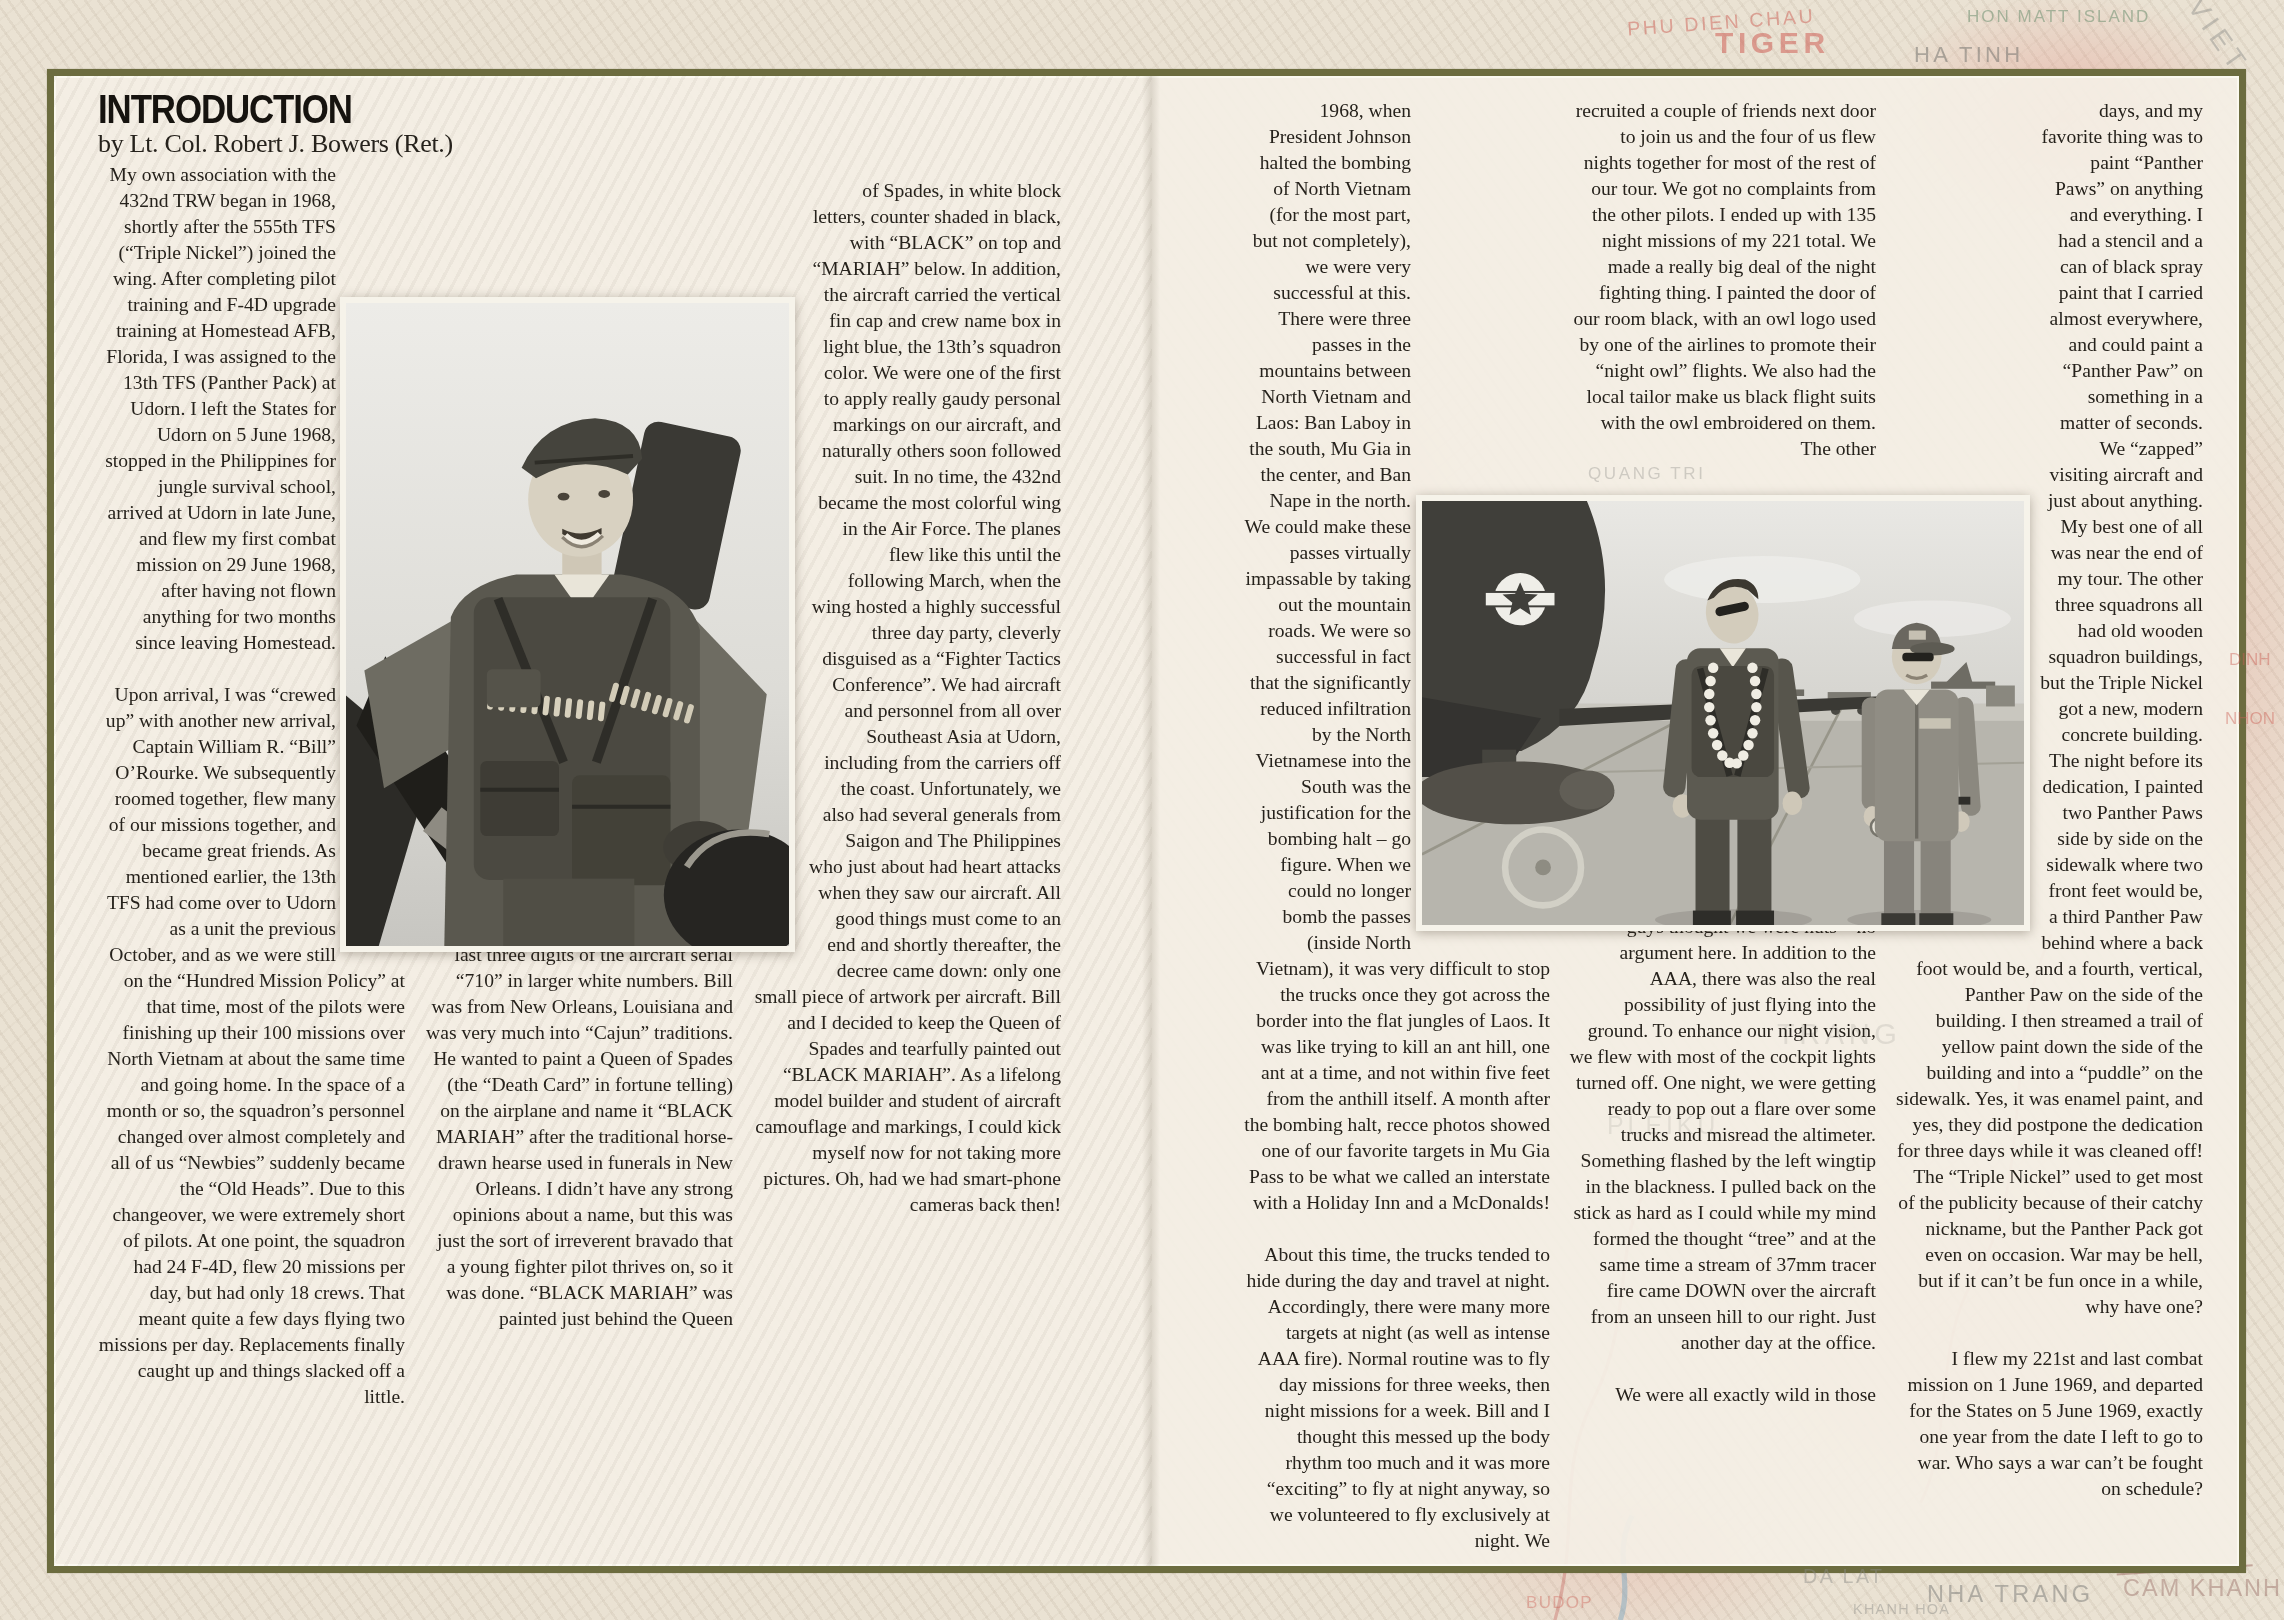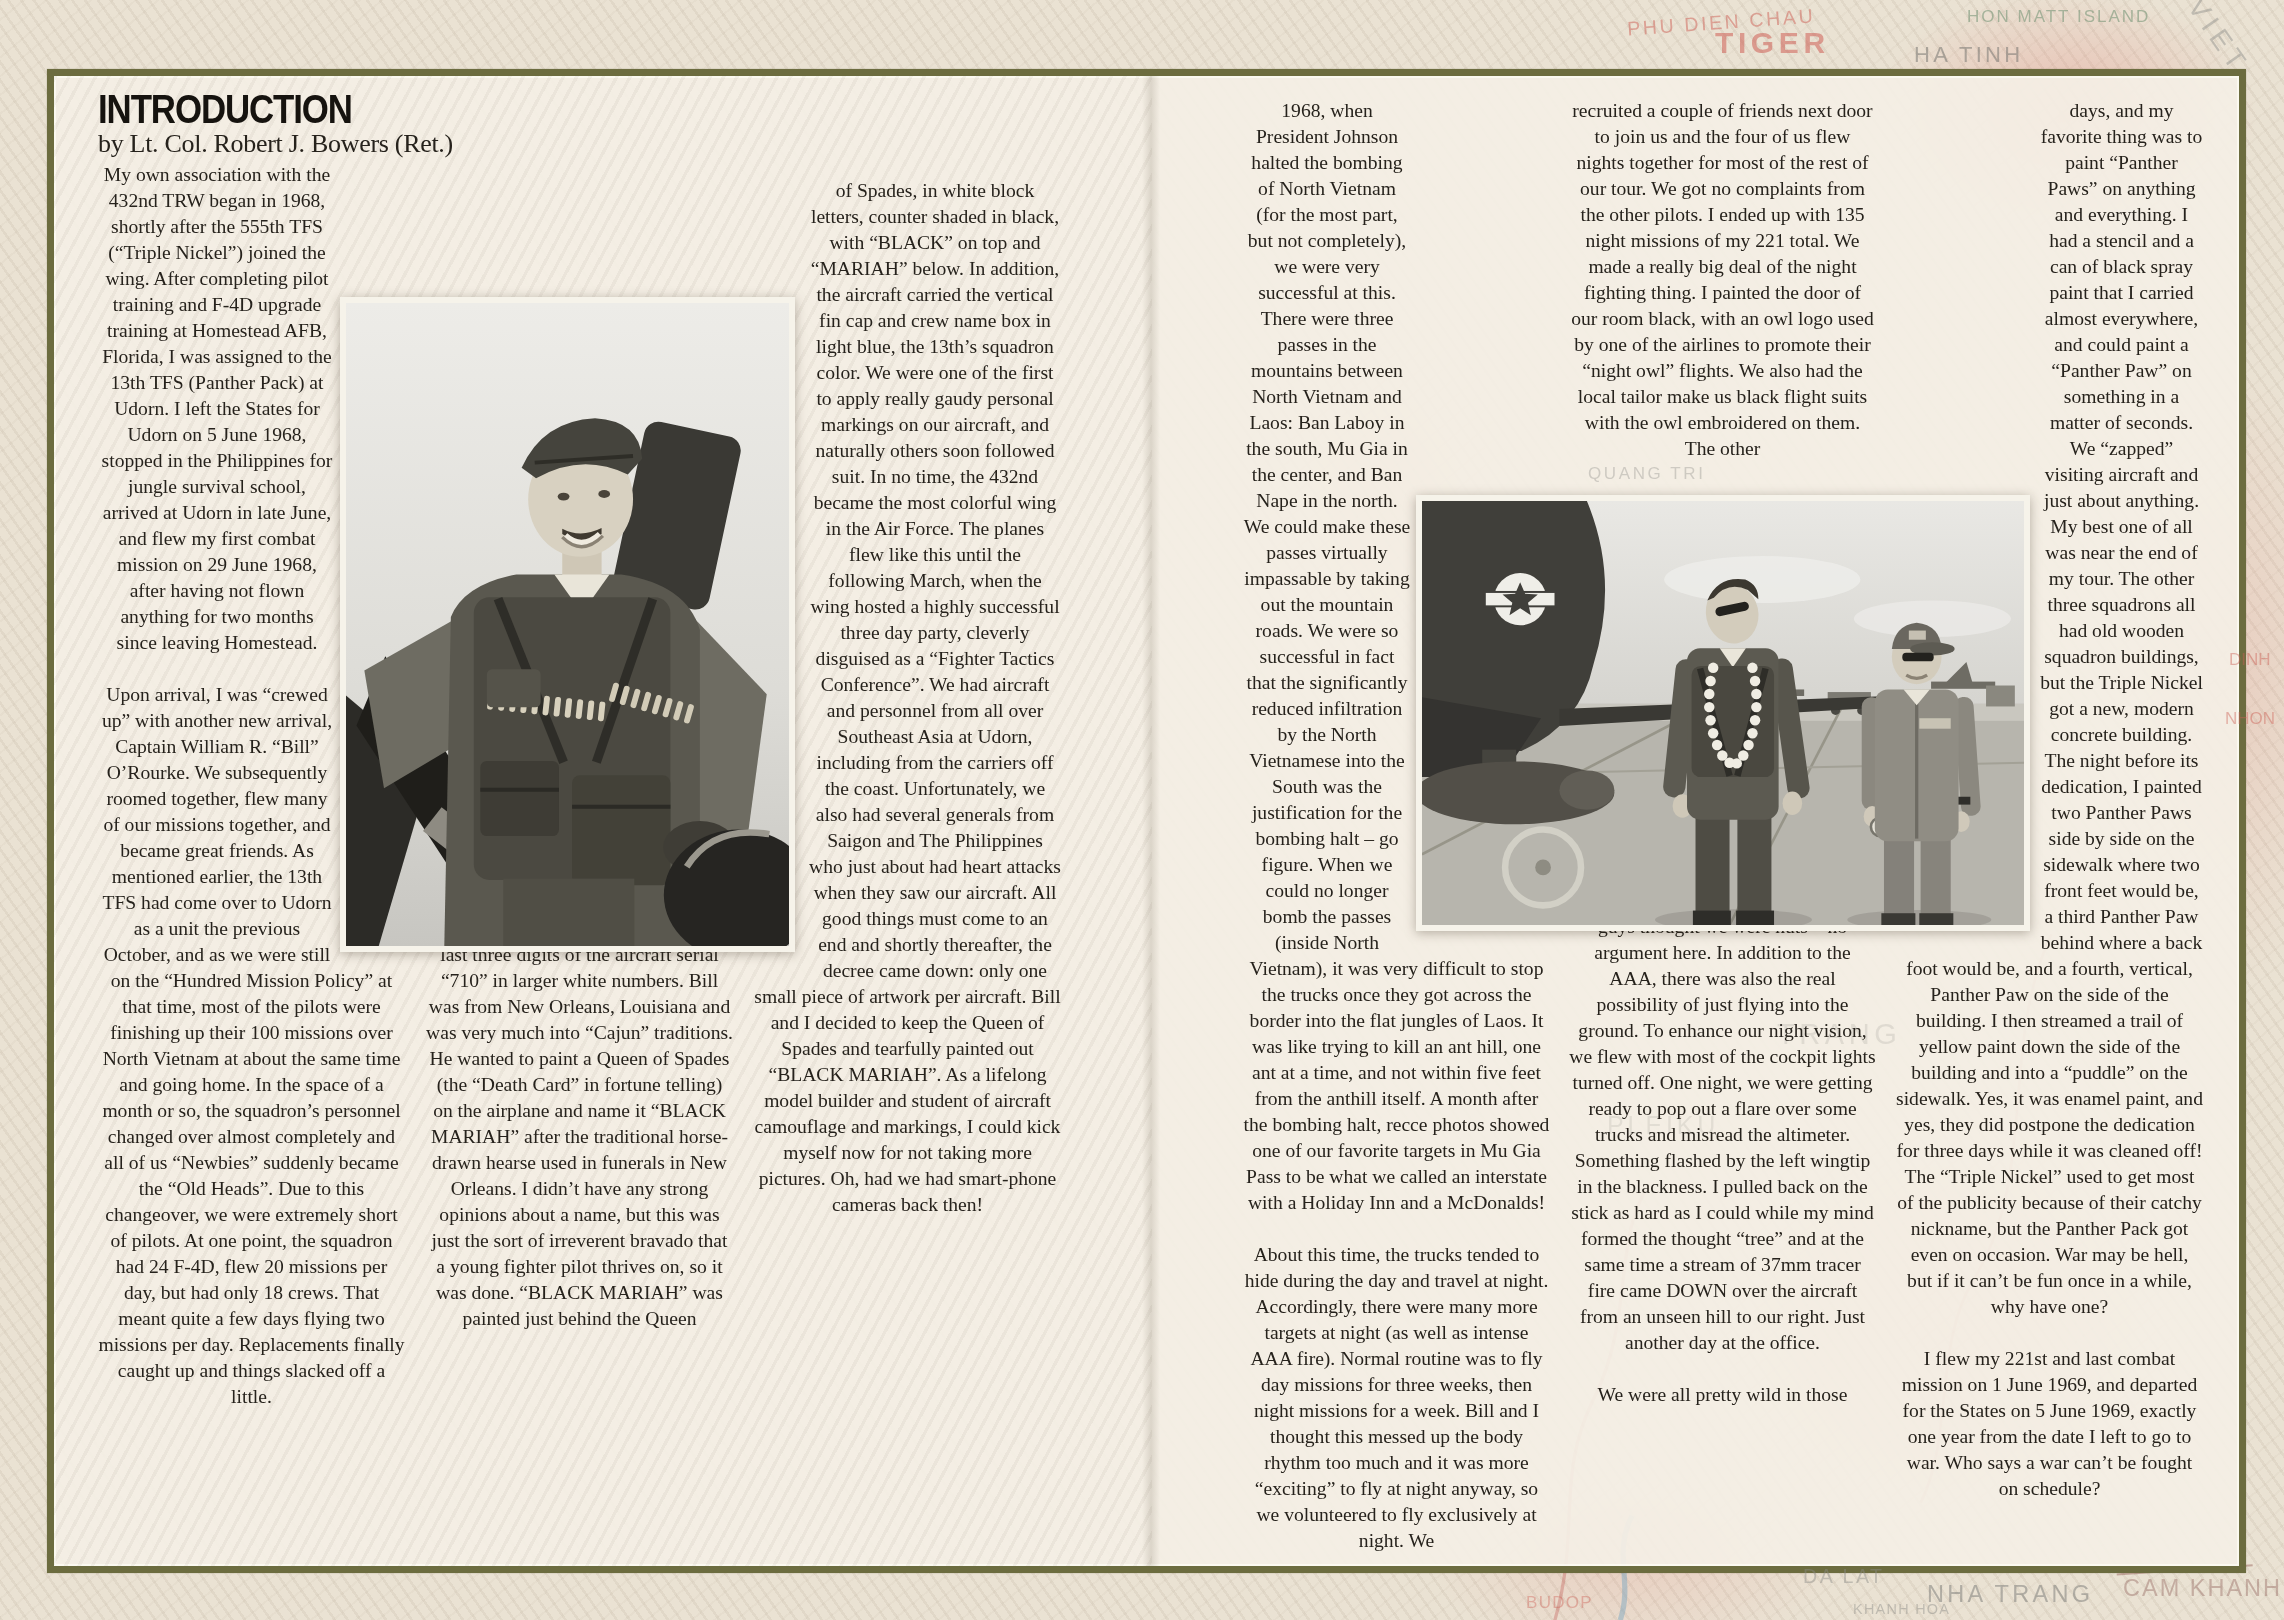--- a/index.html
+++ b/index.html
@@ -57,7 +57,7 @@
     font-size:26px;letter-spacing:-0.3px;white-space:nowrap;}
   
   .col{position:absolute;width:307px;z-index:3;color:#26221c;font-size:19.6px;line-height:26px;
-    text-align:center;overflow:hidden;}
+    text-align:right;overflow:hidden;}
   #col1{left:98px;top:162px;height:1392px;}
   #col2{left:426px;top:162px;height:1392px;}
   #col3{left:754px;top:178px;height:1392px;}

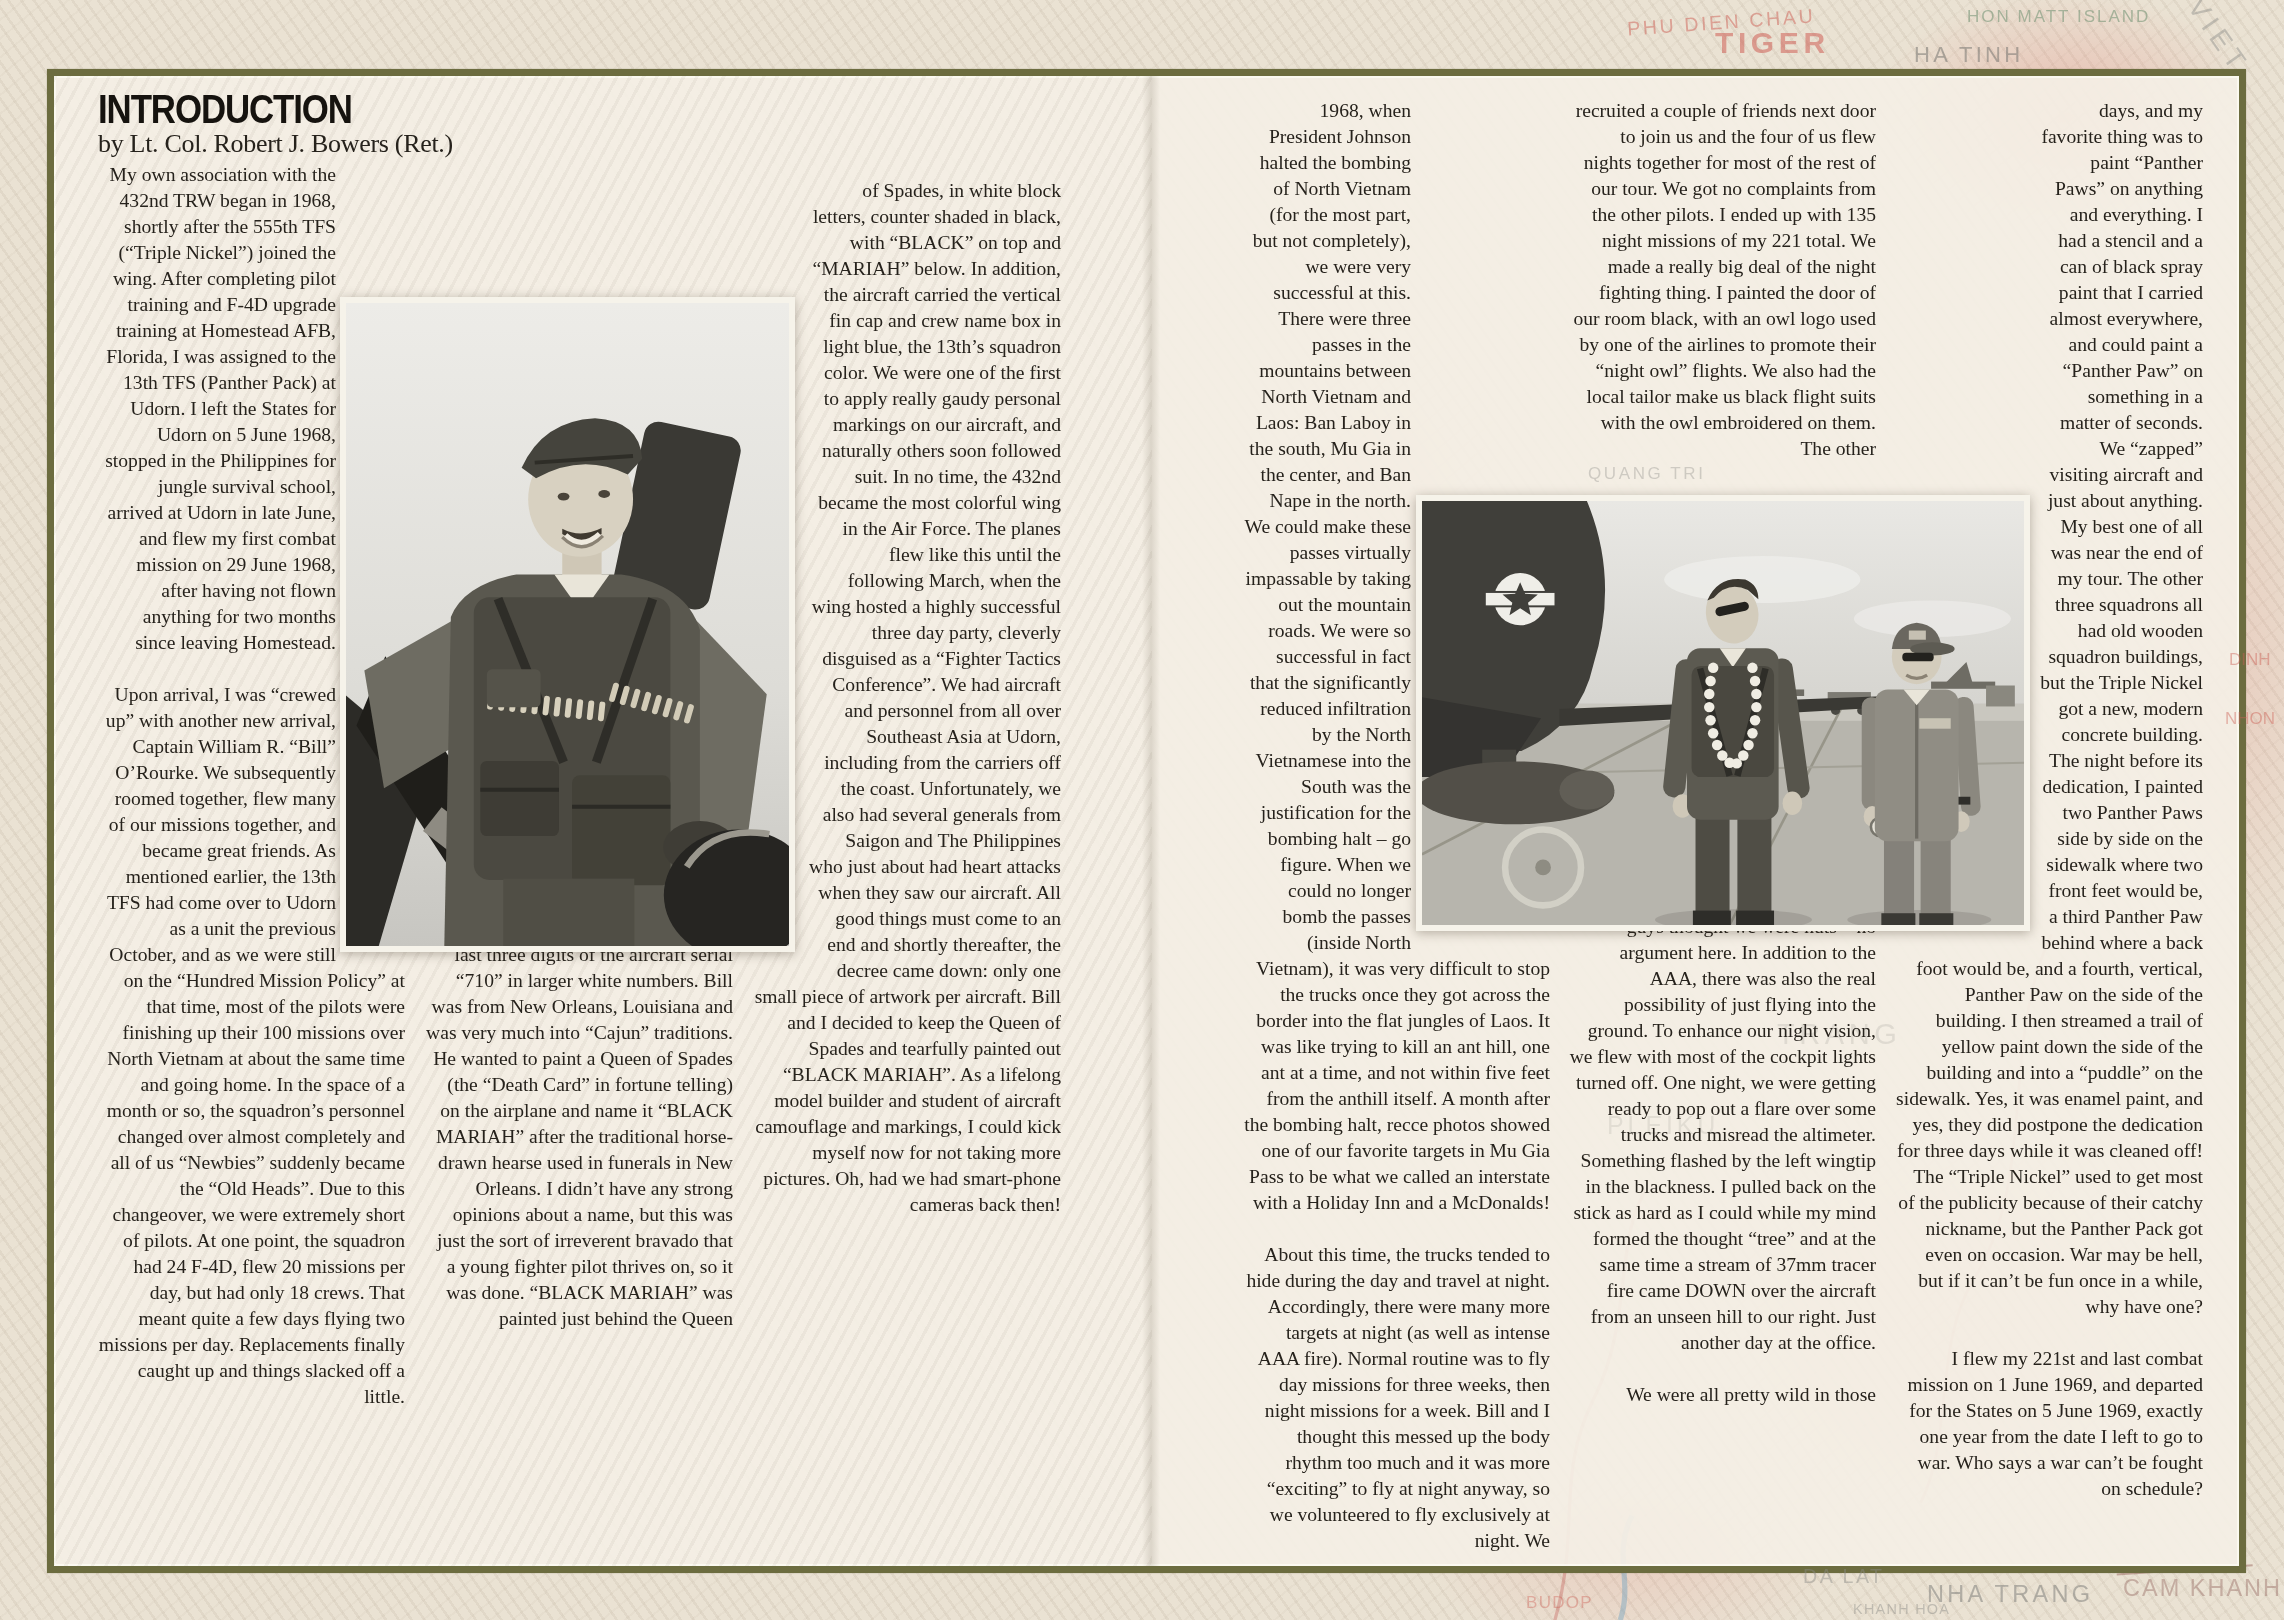--- a/index.html
+++ b/index.html
@@ -150,7 +150,7 @@
     <p>recruited a couple of friends next door to join us and the four of us flew nights together for most of the rest of our tour. We got no complaints from the other pilots. I ended up with 135 night missions of my 221 total. We made a really big deal of the night fighting thing. I painted the door of our room black, with an owl logo used by one of the airlines to promote their “night owl” flights. We also had the local tailor make us black flight suits with the owl embroidered on them. The other</p>
     <div class="c5-gap"></div>
     <p>guys thought we were nuts – no argument here. In addition to the AAA, there was also the real possibility of just flying into the ground. To enhance our night vision, we flew with most of the cockpit lights turned off. One night, we were getting ready to pop out a flare over some trucks and misread the altimeter. Something flashed by the left wingtip in the blackness. I pulled back on the stick as hard as I could while my mind formed the thought “tree” and at the same time a stream of 37mm tracer fire came DOWN over the aircraft from an unseen hill to our right. Just another day at the office.</p>
-    <p class="pgap">We were all pretty wild in those</p>
+    <p class="pgap">We were all exactly wild in those</p>
   </div>
 
   <div class="col" id="col6">

